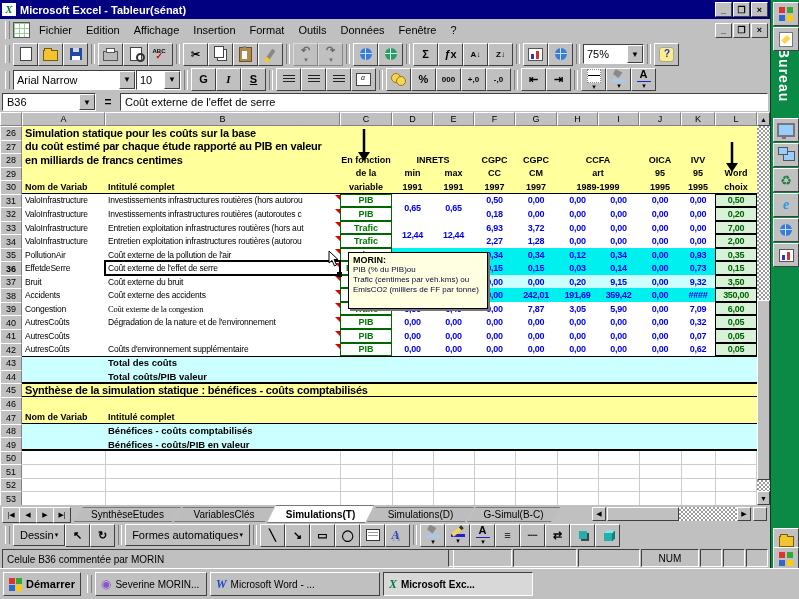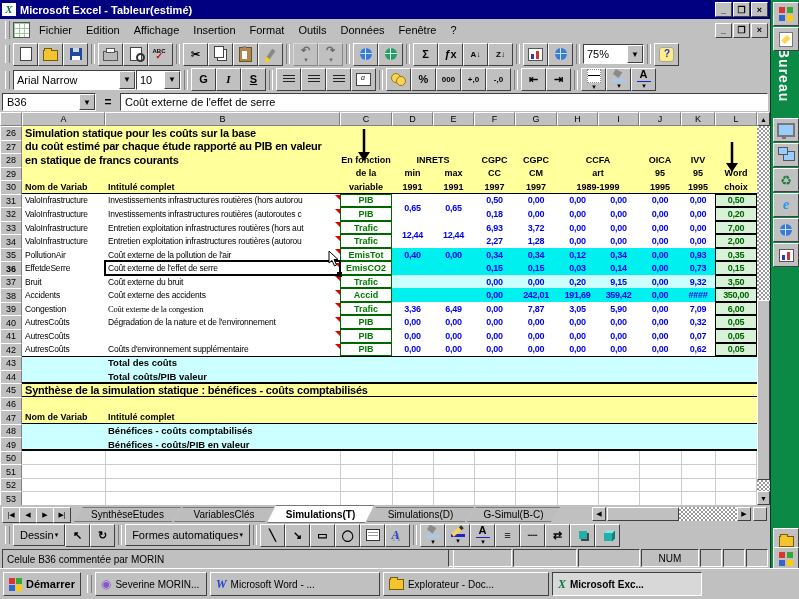--- a/index.html
+++ b/index.html
@@ -174,7 +174,7 @@
 
     <div id="titlebar">
       <span class="appic">X</span>
-      <span class="ttl">Microsoft Excel - Tableur(estimé)</span>
+      <span class="ttl">Microsoft Excel - Tableur(sénat)</span>
       <span class="wbtn out">_</span>
       <span class="wbtn out">❐</span>
       <span class="wbtn out">×</span>

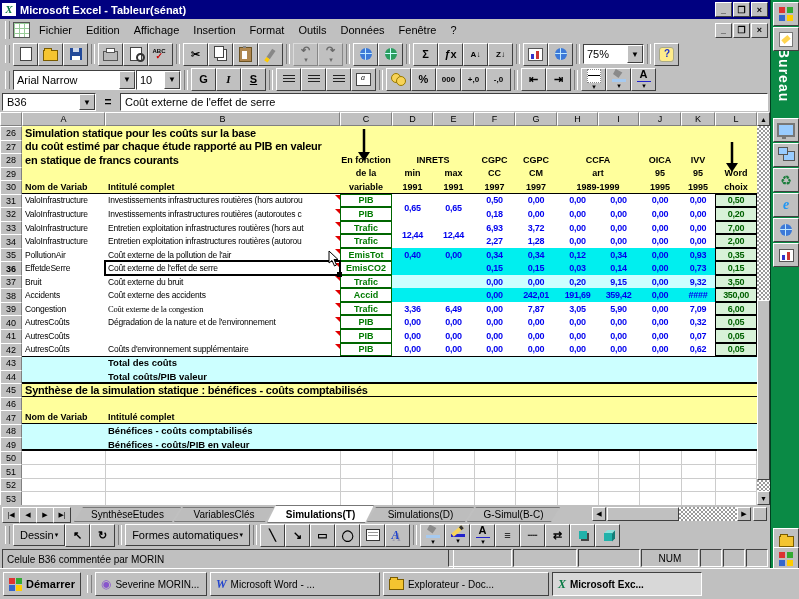--- a/index.html
+++ b/index.html
@@ -386,7 +386,7 @@
         <div class="cell k-ban" style="position: absolute; left: 22px; top: 27.535px; width: 735px; height: 13.535px;">du coût estimé par chaque étude rapporté au PIB en valeur</div>
         <div class="rowhdr" style="position: absolute; left: 0px; top: 41.07px; width: 22px; height: 14.535px;">28</div>
         <div class="band" style="position: absolute; left: 22px; top: 41.07px; width: 735px; height: 14.035px; background: rgb(255, 255, 156);"></div>
-        <div class="cell k-ban" style="position: absolute; left: 22px; top: 41.07px; width: 318px; height: 13.535px;">en statique de francs courants</div>
+        <div class="cell k-ban" style="position: absolute; left: 22px; top: 41.07px; width: 318px; height: 13.535px;">en milliards de francs centimes</div>
         <div class="cell k-h" style="position: absolute; left: 340px; top: 41.07px; width: 52px; height: 13.535px;">En fonction</div>
         <div class="cell k-h" style="position: absolute; left: 392px; top: 41.07px; width: 82px; height: 13.535px;">INRETS</div>
         <div class="cell k-h" style="position: absolute; left: 474px; top: 41.07px; width: 41px; height: 13.535px;">CGPC</div>

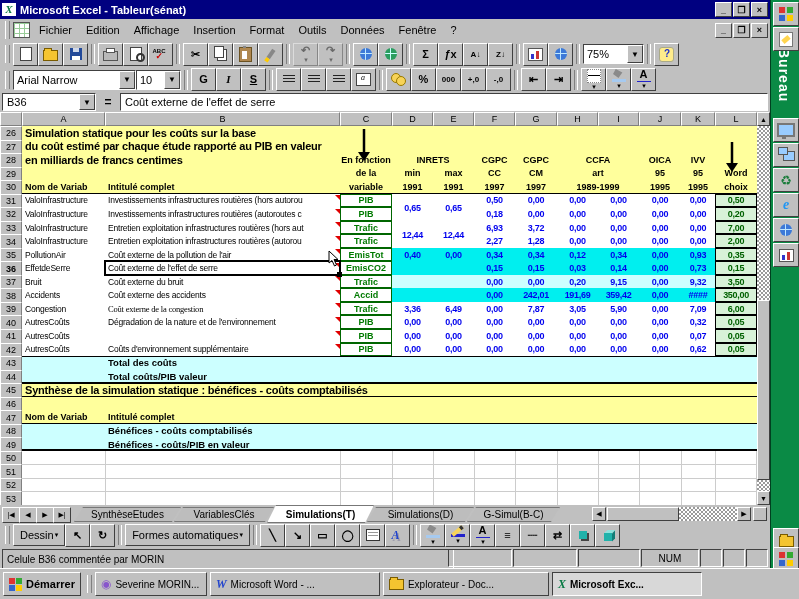--- a/index.html
+++ b/index.html
@@ -672,6 +672,12 @@
             <line x1="9" y1="0" x2="9" y2="22" stroke="#000" stroke-width="2.5"></line>
             <polygon points="3,21 15,21 9,30" fill="#000"></polygon>
           </svg></div>
+        <div id="commentbox" style="position: absolute; left: 348px; top: 139.815px; width: 140px; height: 57px;">
+          <div class="ca" style="position: static;">MORIN:</div>
+          <div class="cl" style="position: static;">PIB (% du PIB)ou</div>
+          <div class="cl" style="position: static;">Trafic (centimes par véh.kms) ou</div>
+          <div class="cl" style="position: static;">EmisCO2 (milliers de FF par tonne)</div>
+        </div>
         <div id="cursor" style="position: absolute; left: 328px; top: 137.815px; width: 12px; height: 18px;"><svg width="12" height="18" viewBox="0 0 12 18">
             <polygon points="1,1 1,13 4,10.5 6.5,16 8.5,15 6,9.5 10,9.5" fill="#fff" stroke="#000" stroke-width="1"></polygon>
           </svg></div>

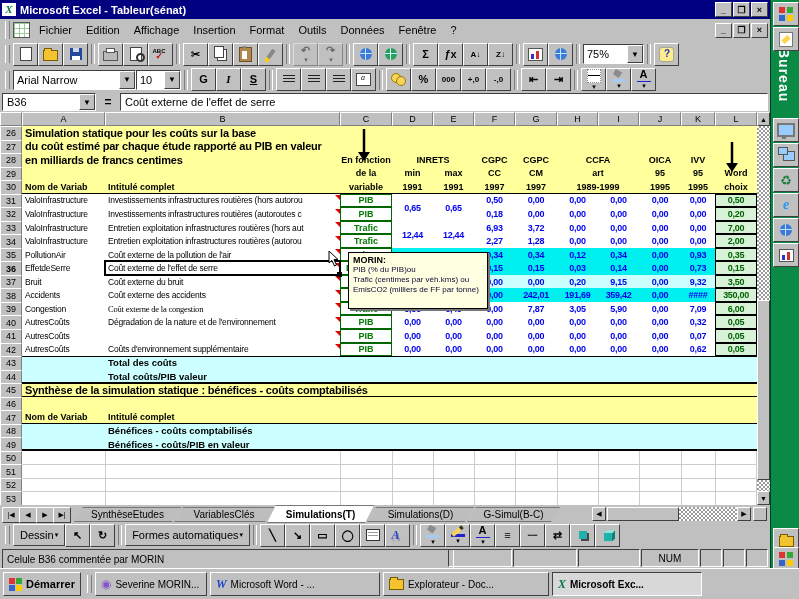--- a/index.html
+++ b/index.html
@@ -834,10 +834,6 @@
           <div style="color: rgb(34, 68, 204); font: italic bold 12px &quot;Liberation Serif&quot;, serif; position: static;">W</div>
           <div class="tklab" style="position: static;">Microsoft Word - ...</div>
         </div>
-        <div class="tkbtn out" style="position: static; width: 166px;">
-          <div class="ic ic-folder" style="margin-top: 0px;"></div>
-          <div class="tklab" style="position: static;">Explorateur - Doc...</div>
-        </div>
         <div class="tkbtn in pressed" style="position: static; width: 150px;">
           <div style="color: rgb(10, 122, 69); font: italic bold 12px &quot;Liberation Serif&quot;, serif; position: static;">X</div>
           <div class="tklab" style="position: static;">Microsoft Exc...</div>

